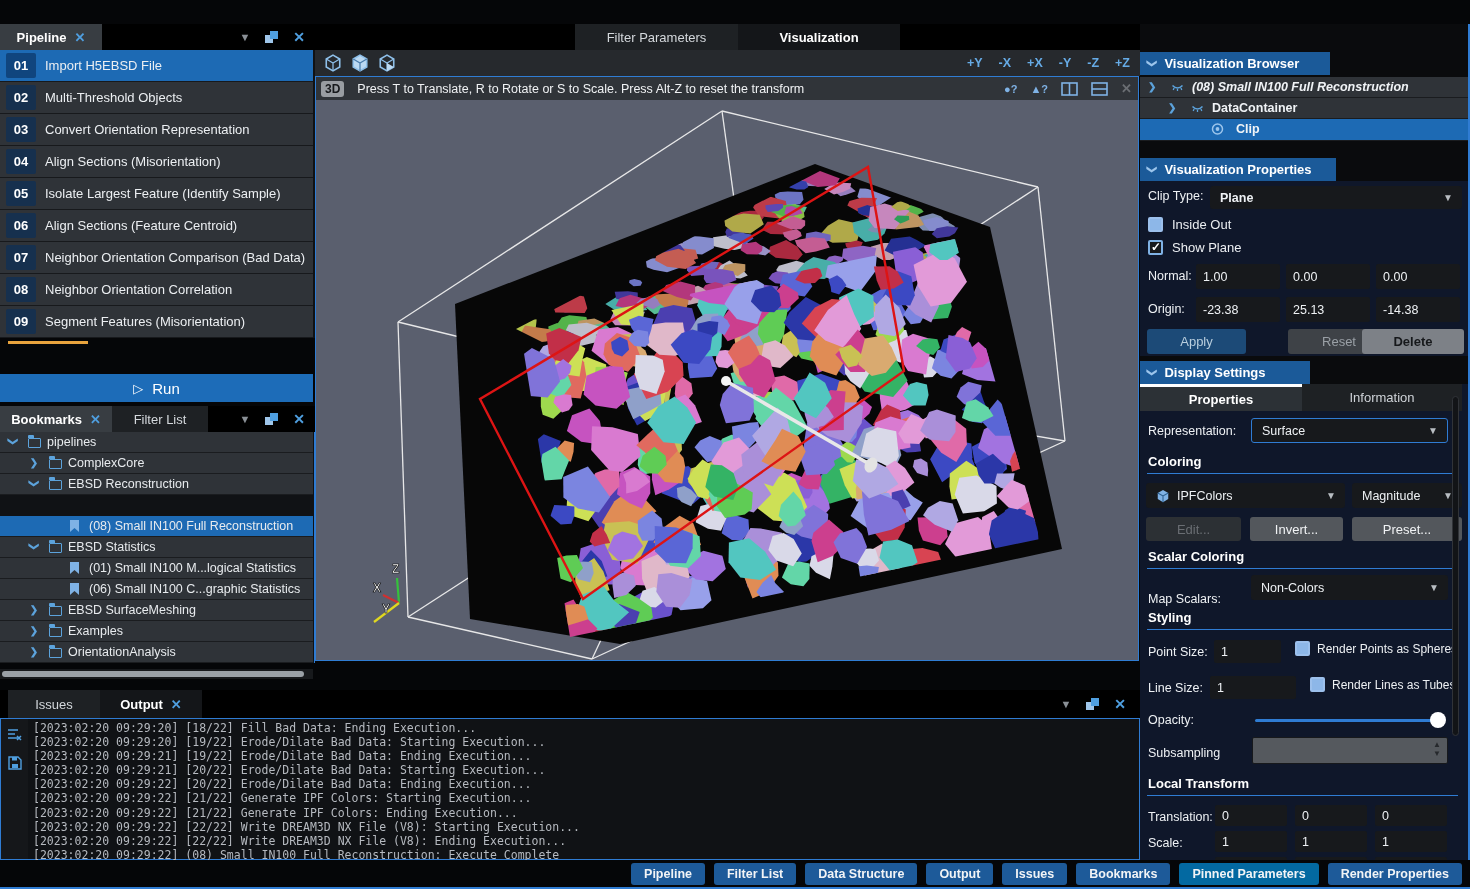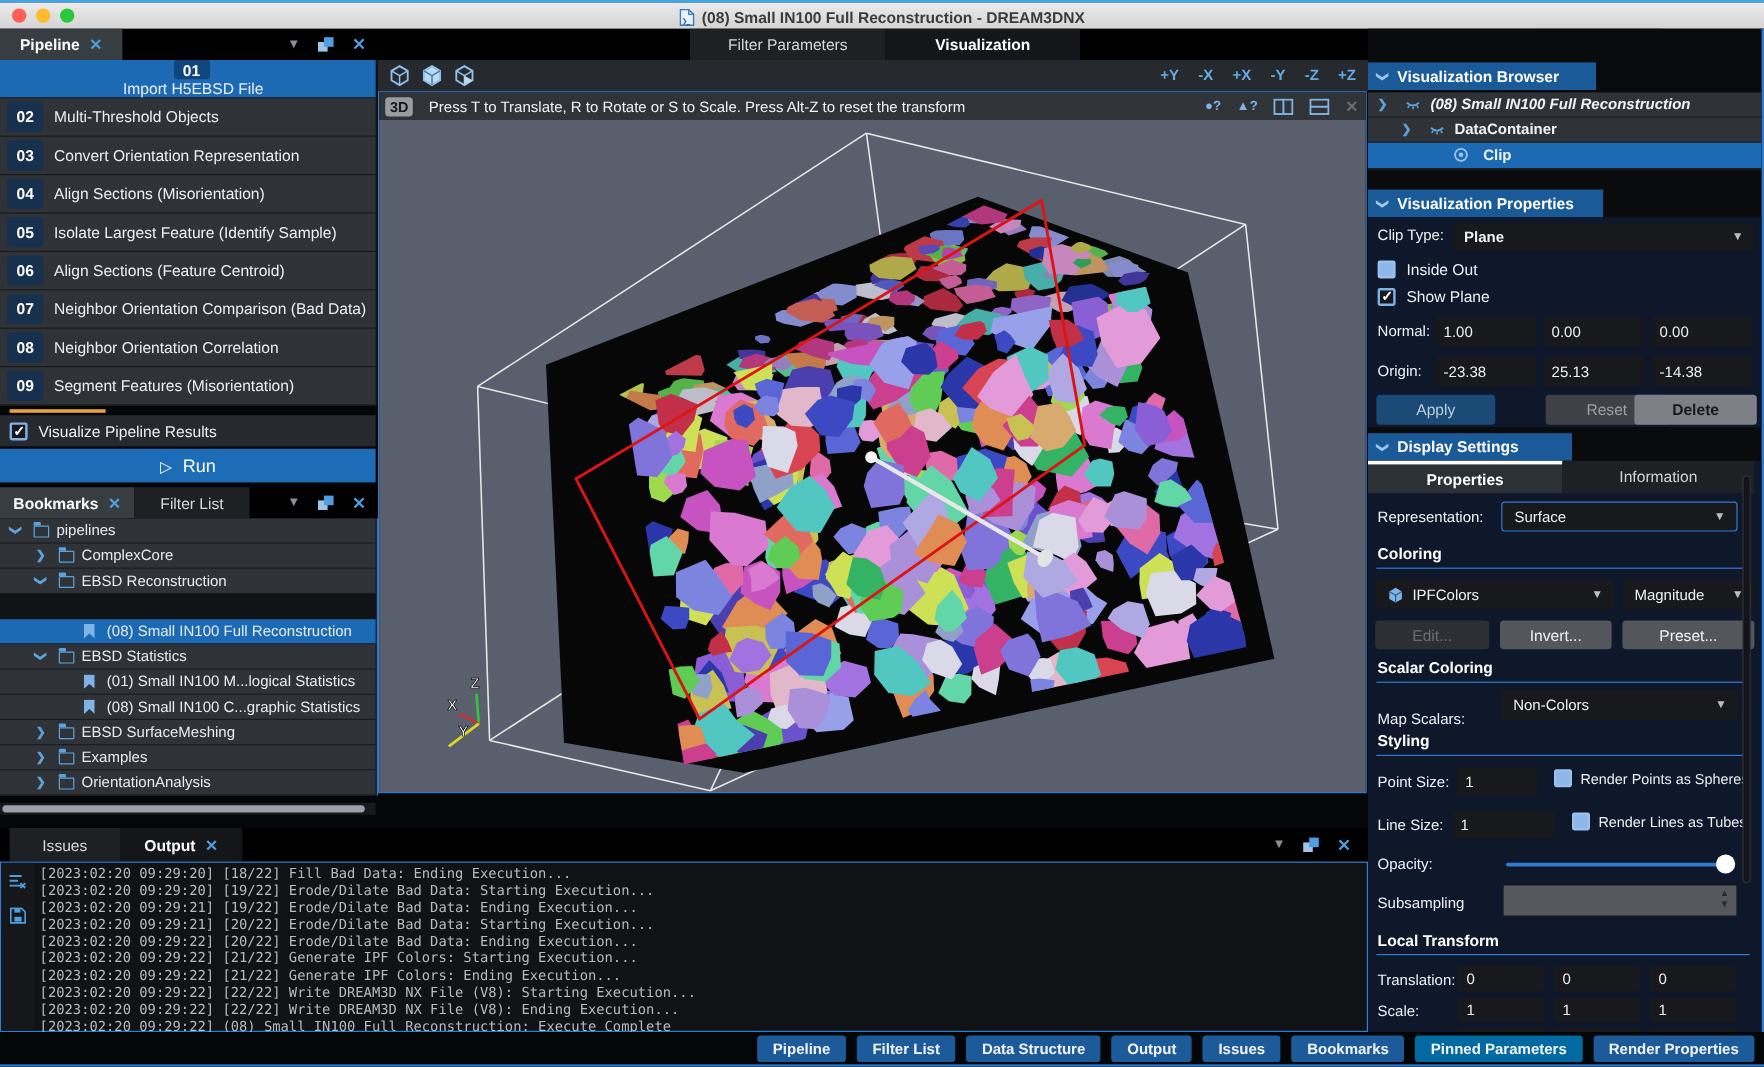--- a/index.html
+++ b/index.html
@@ -118,21 +118,6 @@
 
 <div class="app">
 
-  <div class="titlebar">
-    <div class="lights">
-      <span class="light" style="background:#ff5f57"></span>
-      <span class="light" style="background:#febc2e"></span>
-      <span class="light" style="background:#28c840"></span>
-    </div>
-    <div class="title-wrap">
-      <svg width="13" height="15" viewBox="0 0 13 15">
-          <path d="M1 1 h7 l4 4 v9 h-11 z" fill="#e9f1fa" stroke="#3b79c0" stroke-width="1.2"></path>
-          <path d="M8 1 v4 h4" fill="none" stroke="#3b79c0" stroke-width="1.2"></path>
-          <path d="M3.5 8 l2 3 l-2 3 M6 13.5 h3" stroke="#2e66a8" stroke-width="1.1" fill="none"></path>
-        </svg>
-      <span class="win-title">(08) Small IN100 Full Reconstruction - DREAM3DNX</span>
-    </div>
-  </div>
 
   <div class="tabbar" style="left:0; top:24px; width:315px;">
     <div class="tab lit" style="left:0; width:102px;">

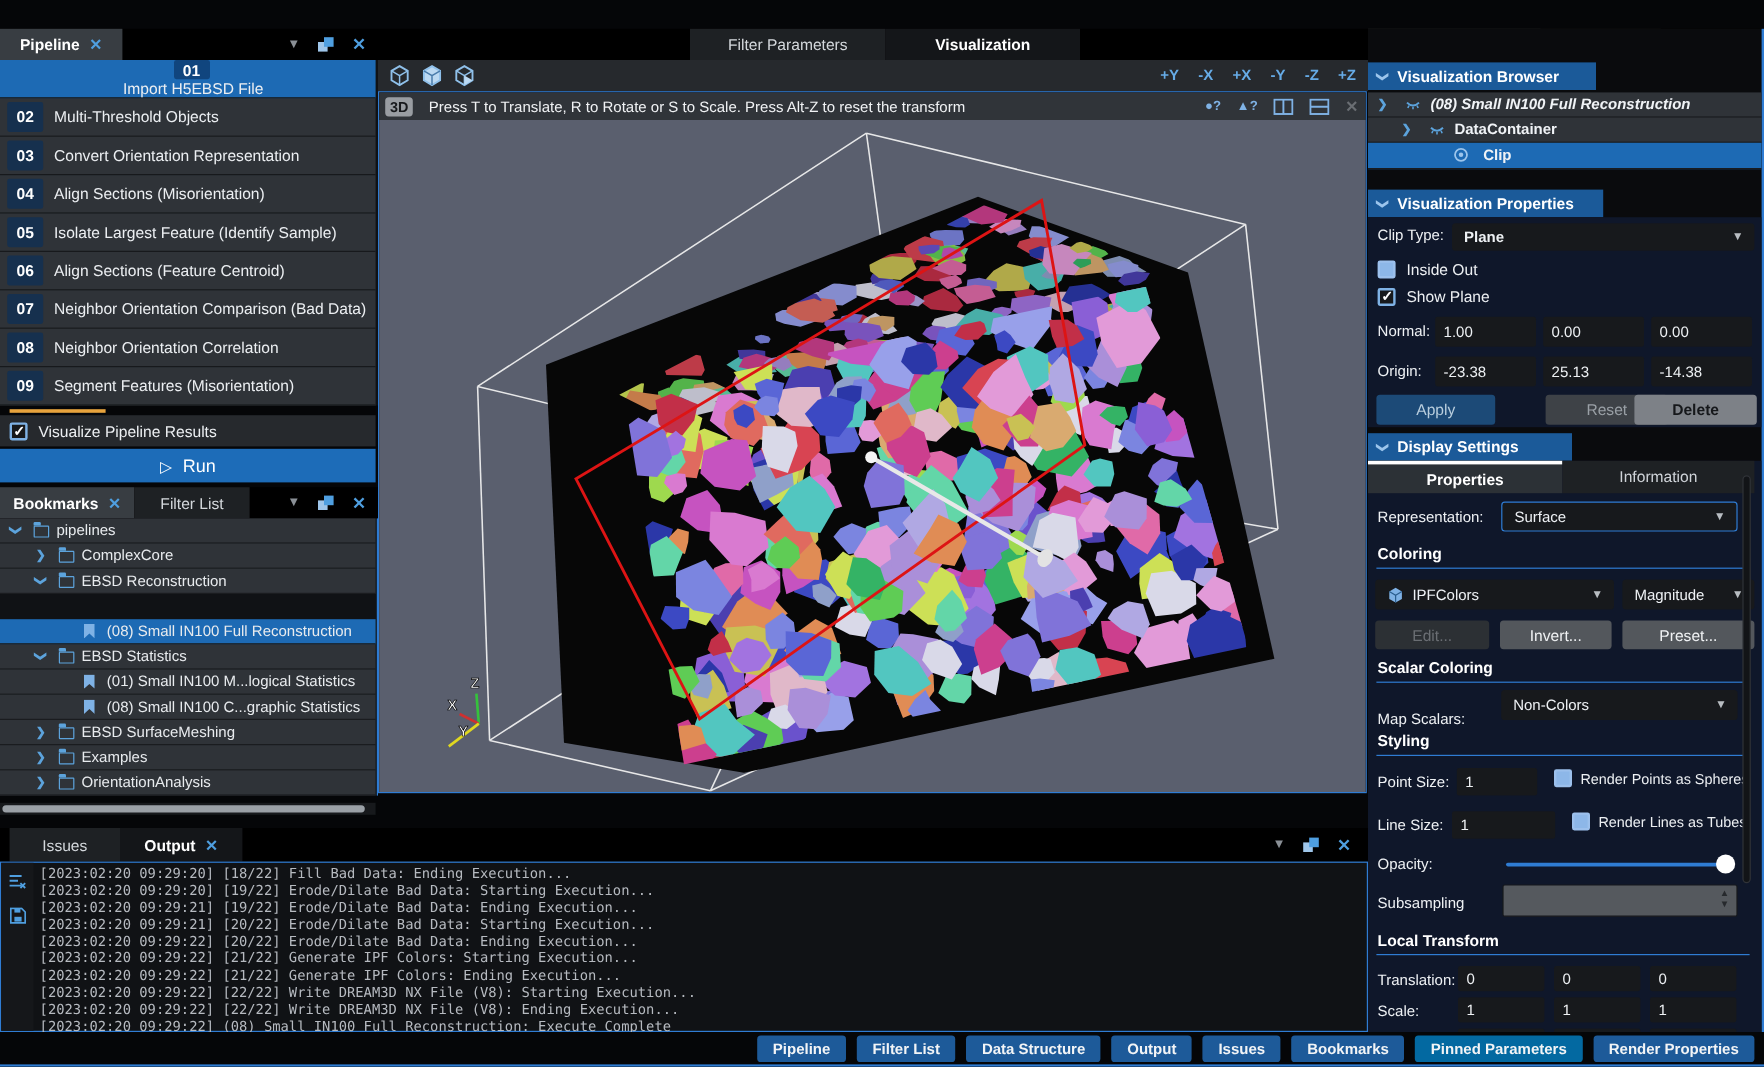--- a/index.html
+++ b/index.html
@@ -134,7 +134,7 @@
     </div>
   </div>
   <div class="abs" id="pipeline-list" style="left:0; top:50px; width:315px; height:288px; background:#101215;">
-      <div class="pitem sel" style="top: 0px; flex-direction: column;">
+      <div class="pitem sel" style="top: 0px;">
         <span class="pnum">01</span>
         <span class="plabel">Import H5EBSD File</span>
       </div>

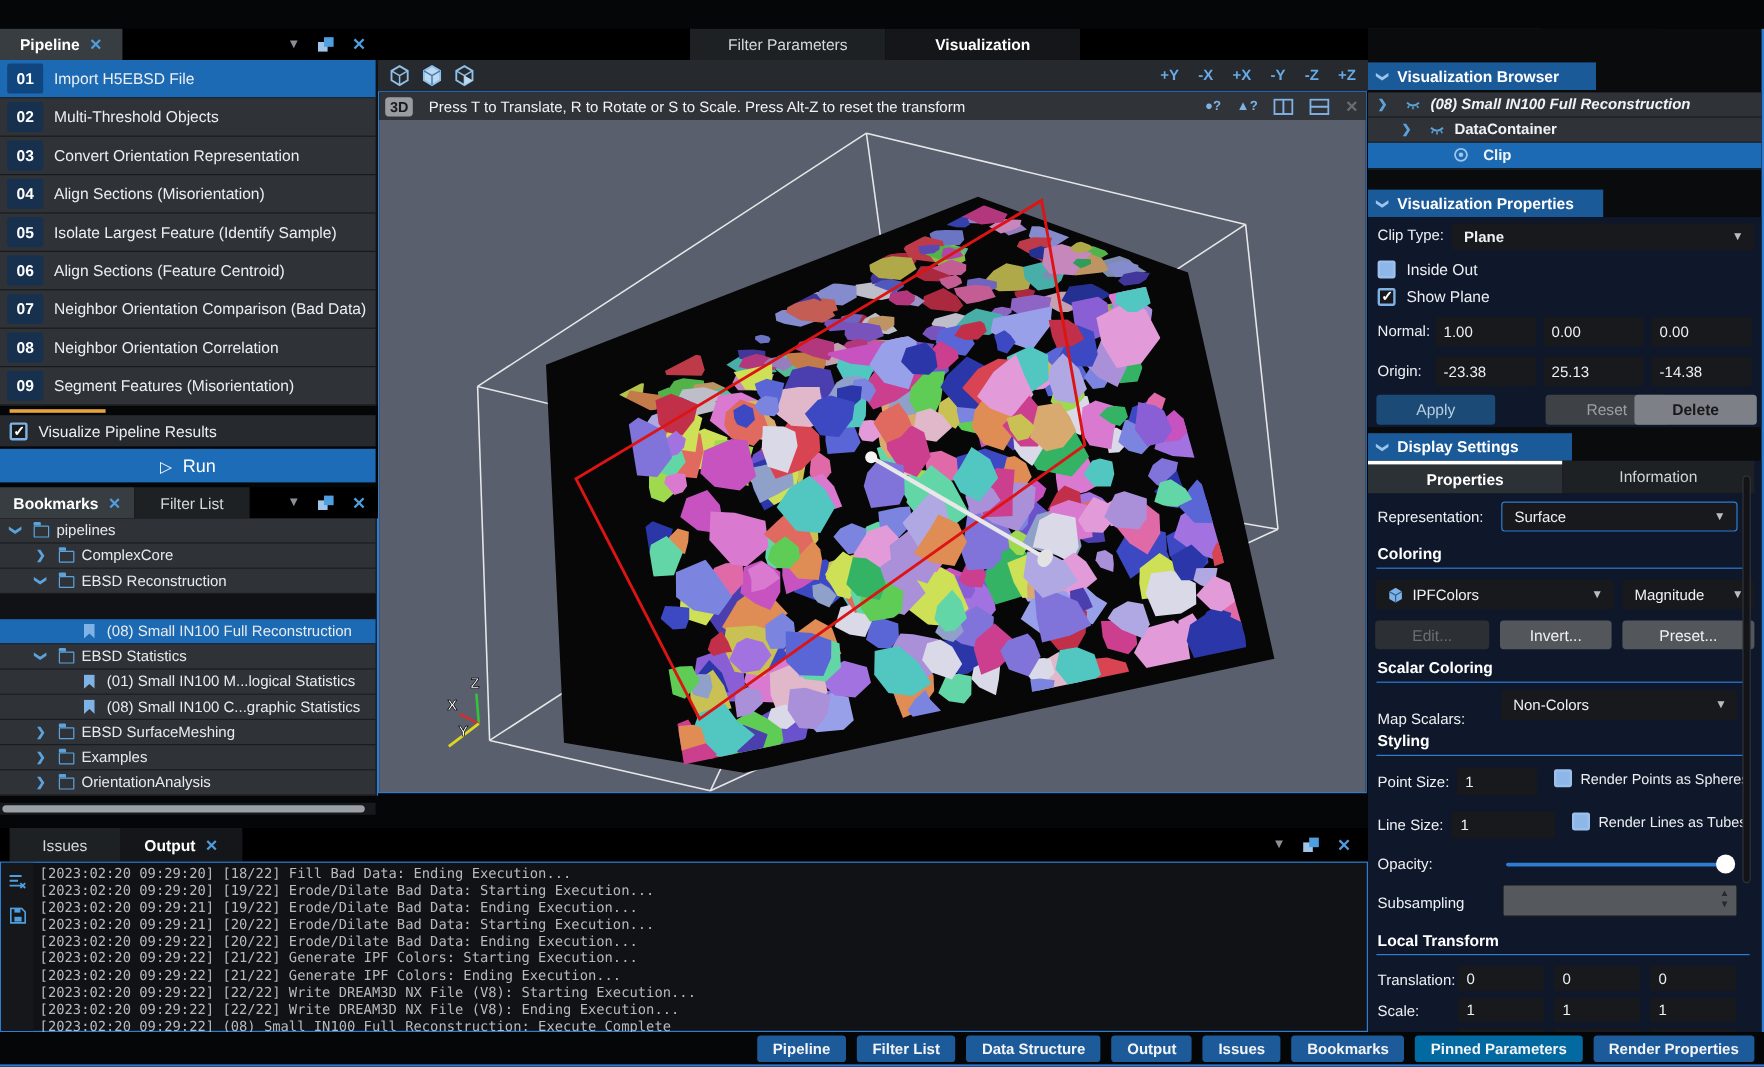--- a/index.html
+++ b/index.html
@@ -172,10 +172,6 @@
       </div>
     </div>
   <div class="progress-sliver"></div>
-  <div class="viz-row">
-    <span class="cb checked"></span>
-    <span class="cb-label">Visualize Pipeline Results</span>
-  </div>
   <div class="run-btn">
     <span style="font-size:13px;">▷</span>
     <span>Run</span>

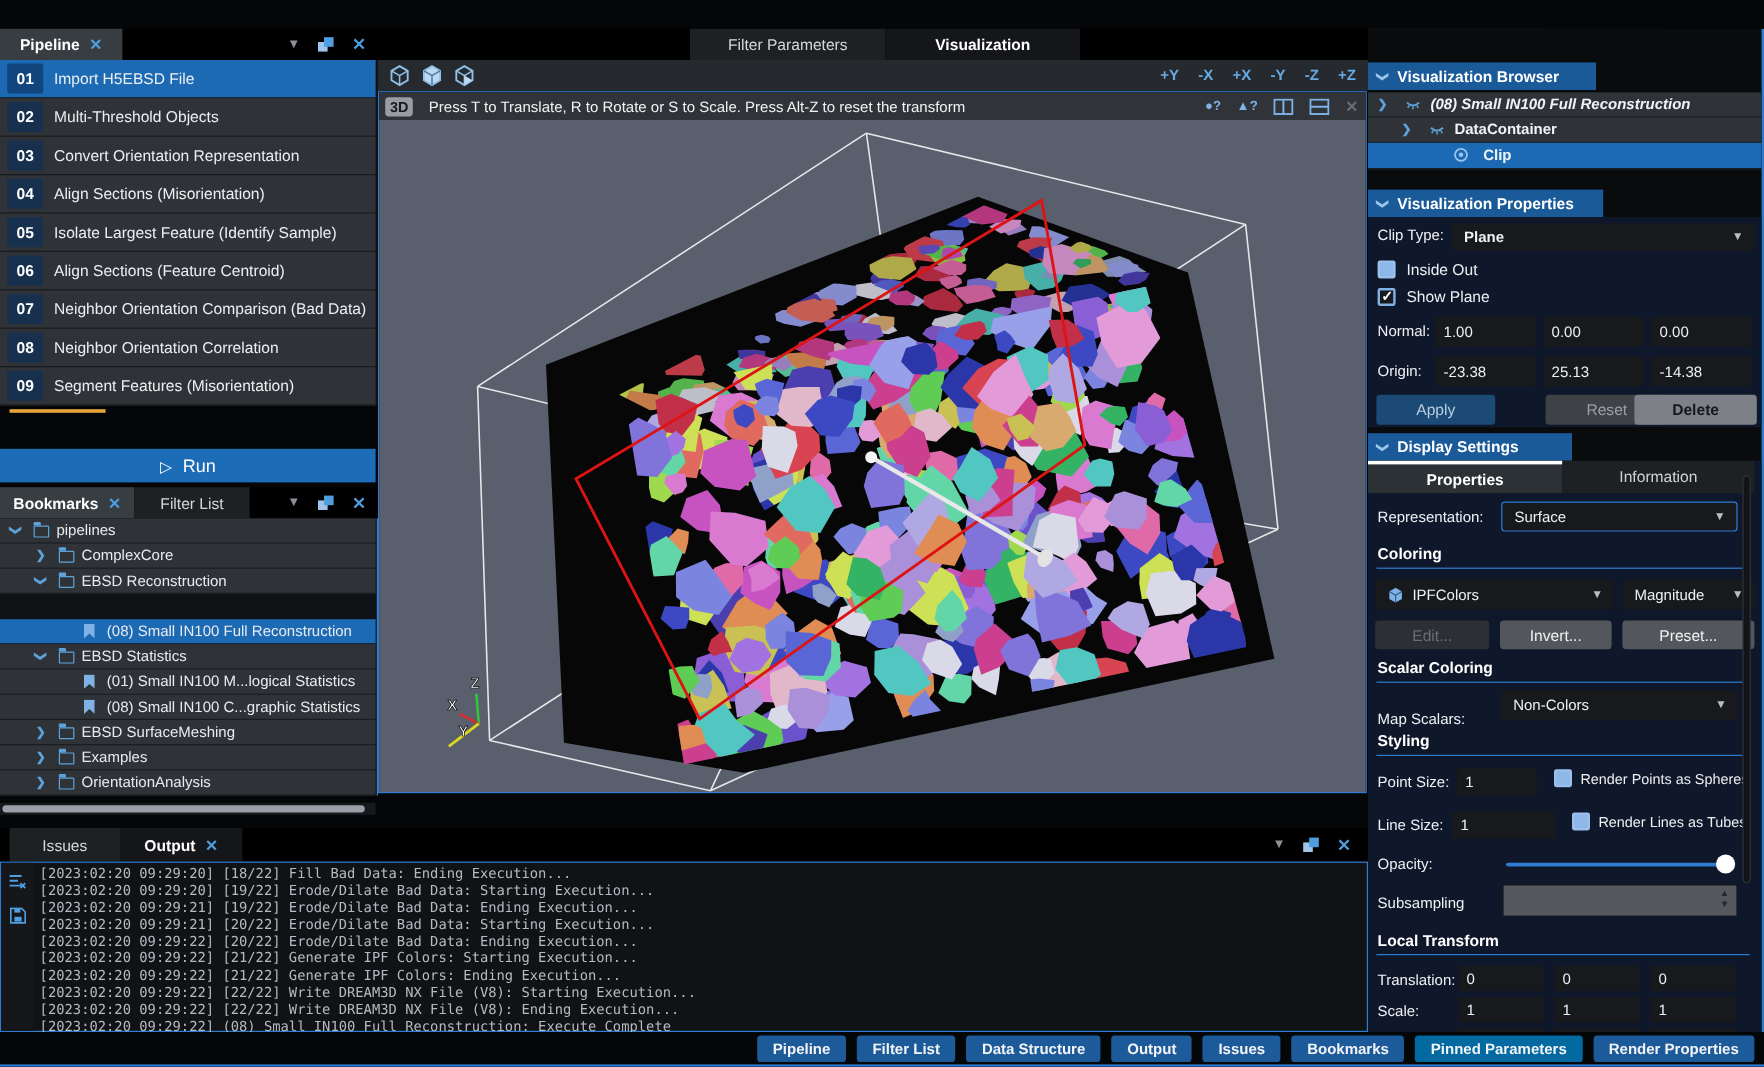--- a/index.html
+++ b/index.html
@@ -225,7 +225,7 @@
       </div>
       <div class="trow" style="top: 147px;">
         <span class="bm-ic" style="left:70px"></span>
-        <span class="tlabel" style="left:89px">(08) Small IN100 C...graphic Statistics</span>
+        <span class="tlabel" style="left:89px">(06) Small IN100 C...graphic Statistics</span>
       </div>
       <div class="trow" style="top: 168px;">
         <span class="chev right" style="left:28px">❯</span>

